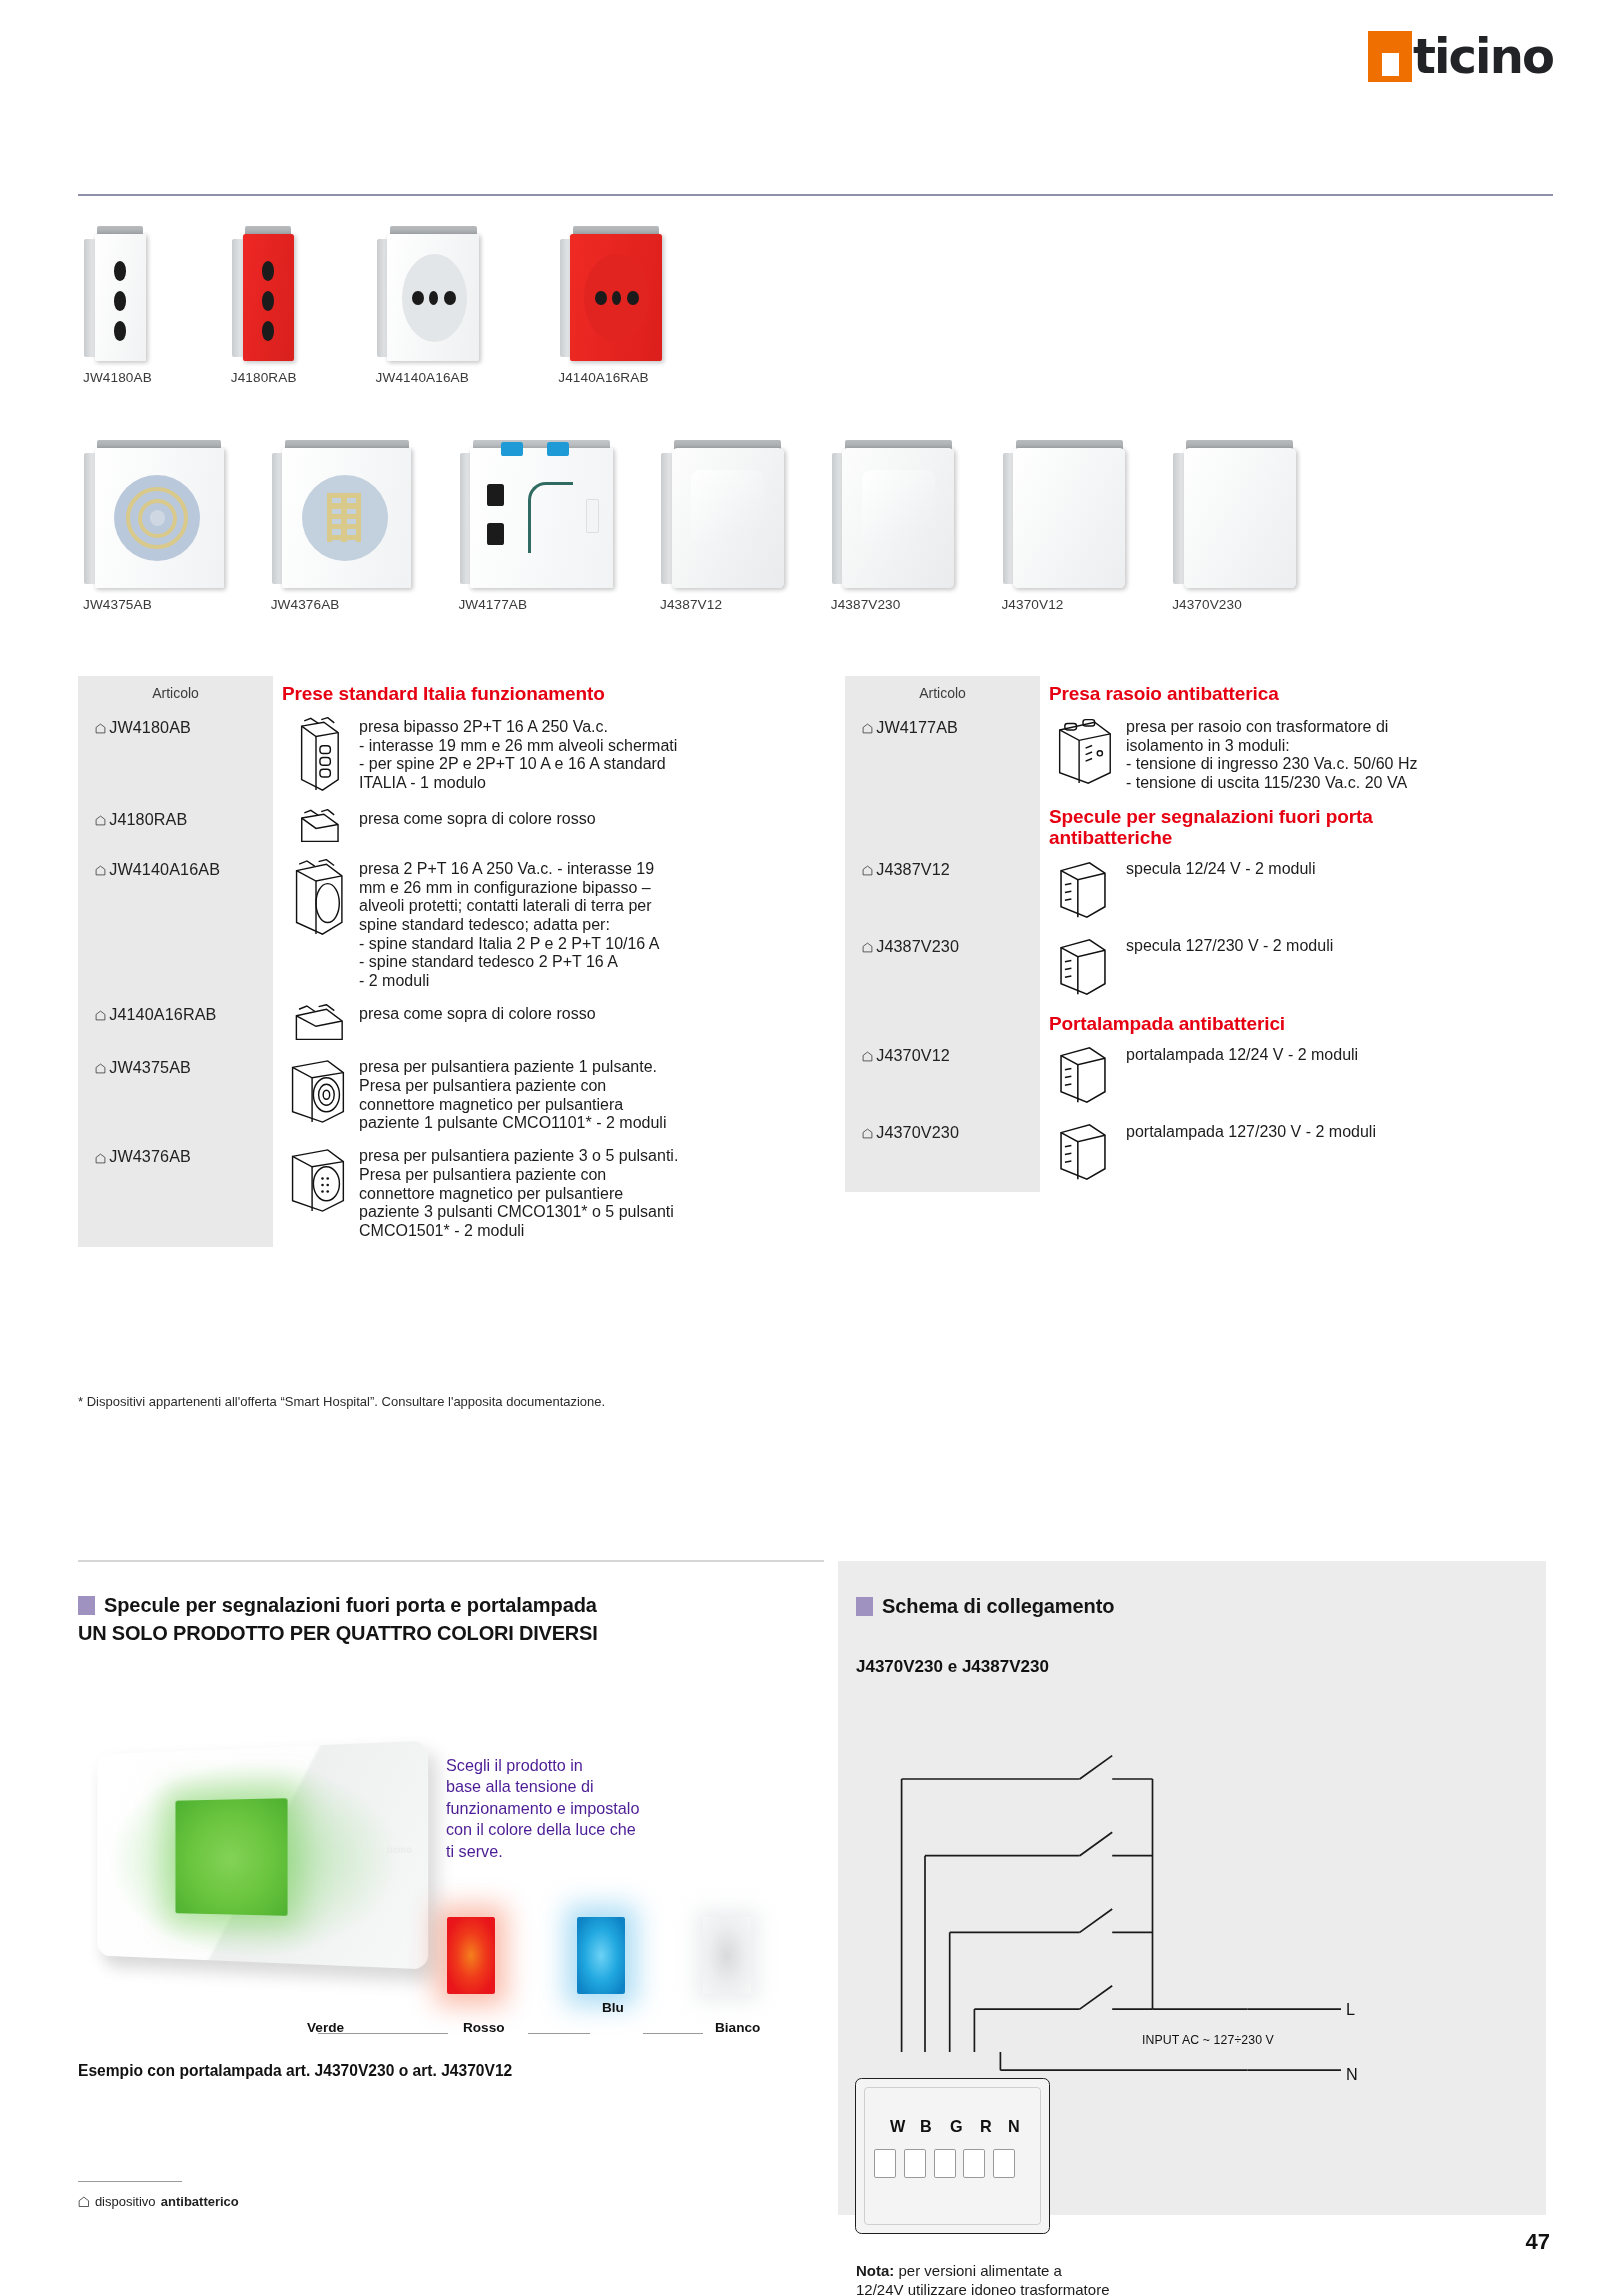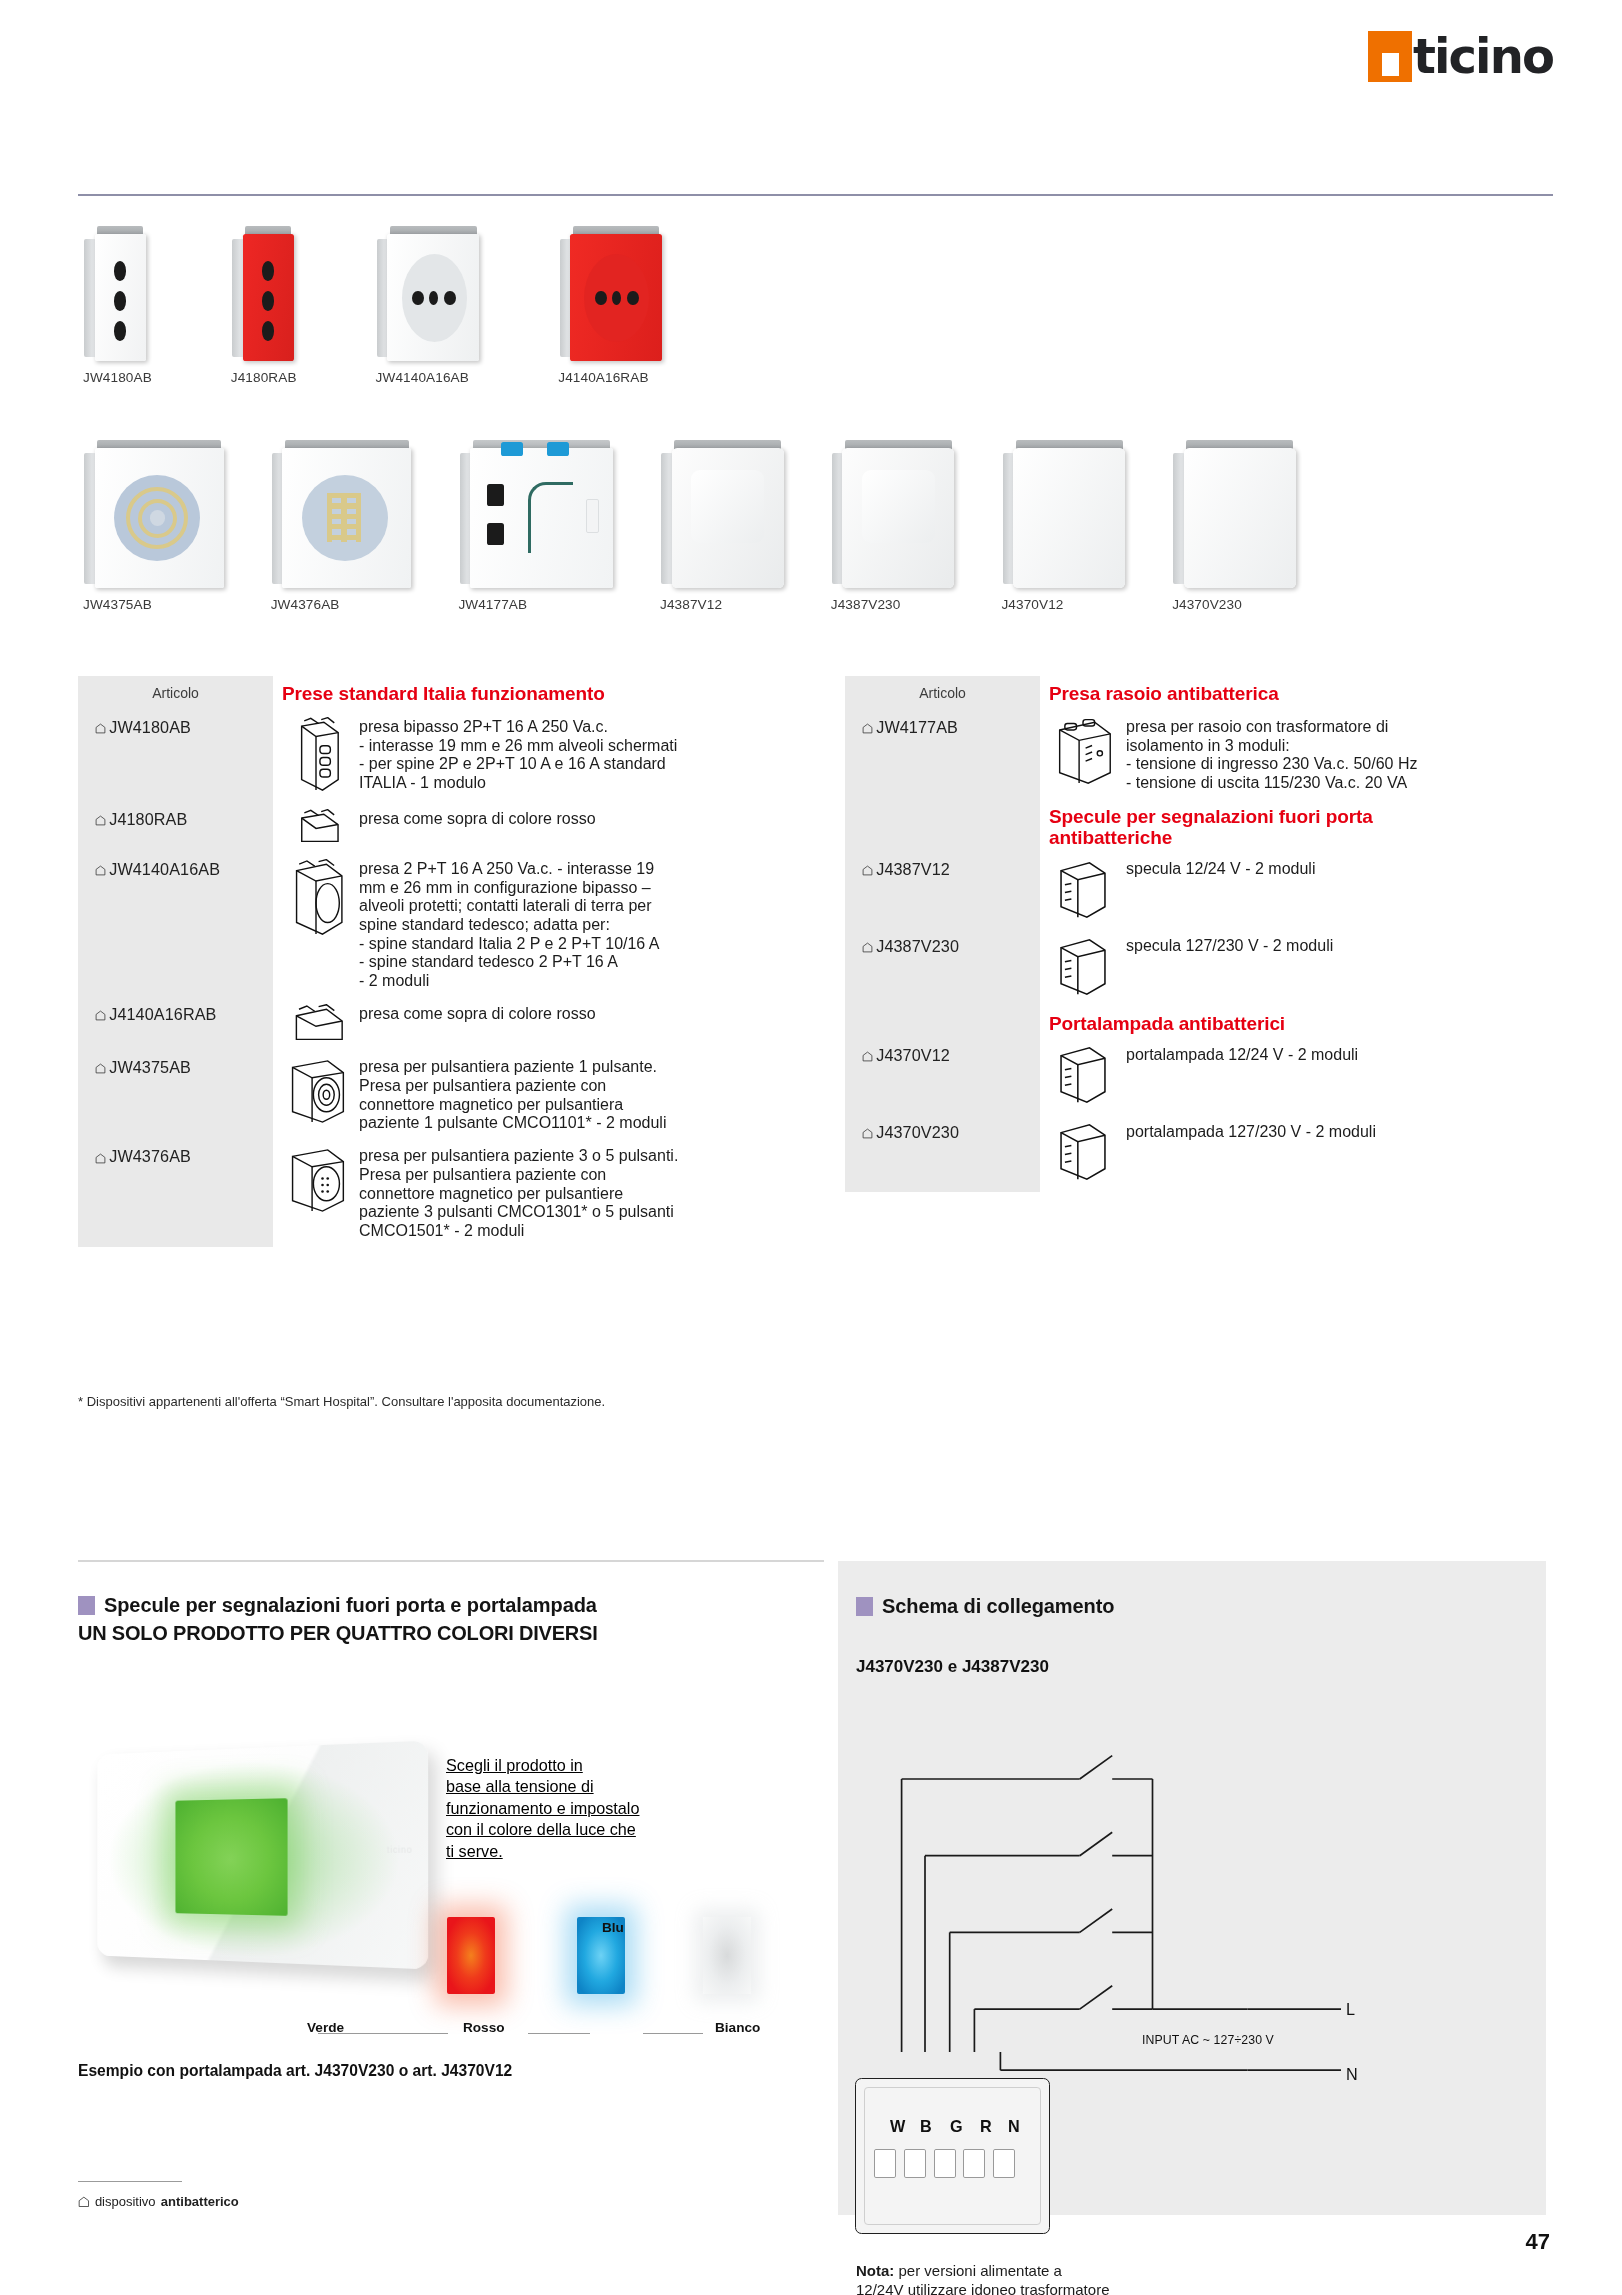--- a/index.html
+++ b/index.html
@@ -580,7 +580,7 @@
     <div class="plate-brand">ticino</div>
   </div>
 
-  <div style="position:absolute; left:446px; top:1755px; width:286px; font-size:16.2px; line-height:1.32; color:#000000; white-space:pre-line;text-decoration:underline;">Scegli il prodotto in
+  <div style="position:absolute; left:446px; top:1755px; width:286px; font-size:16.2px; line-height:1.32; color:#4c1d95; white-space:pre-line;">Scegli il prodotto in
 base alla tensione di
 funzionamento e impostalo
 con il colore della luce che

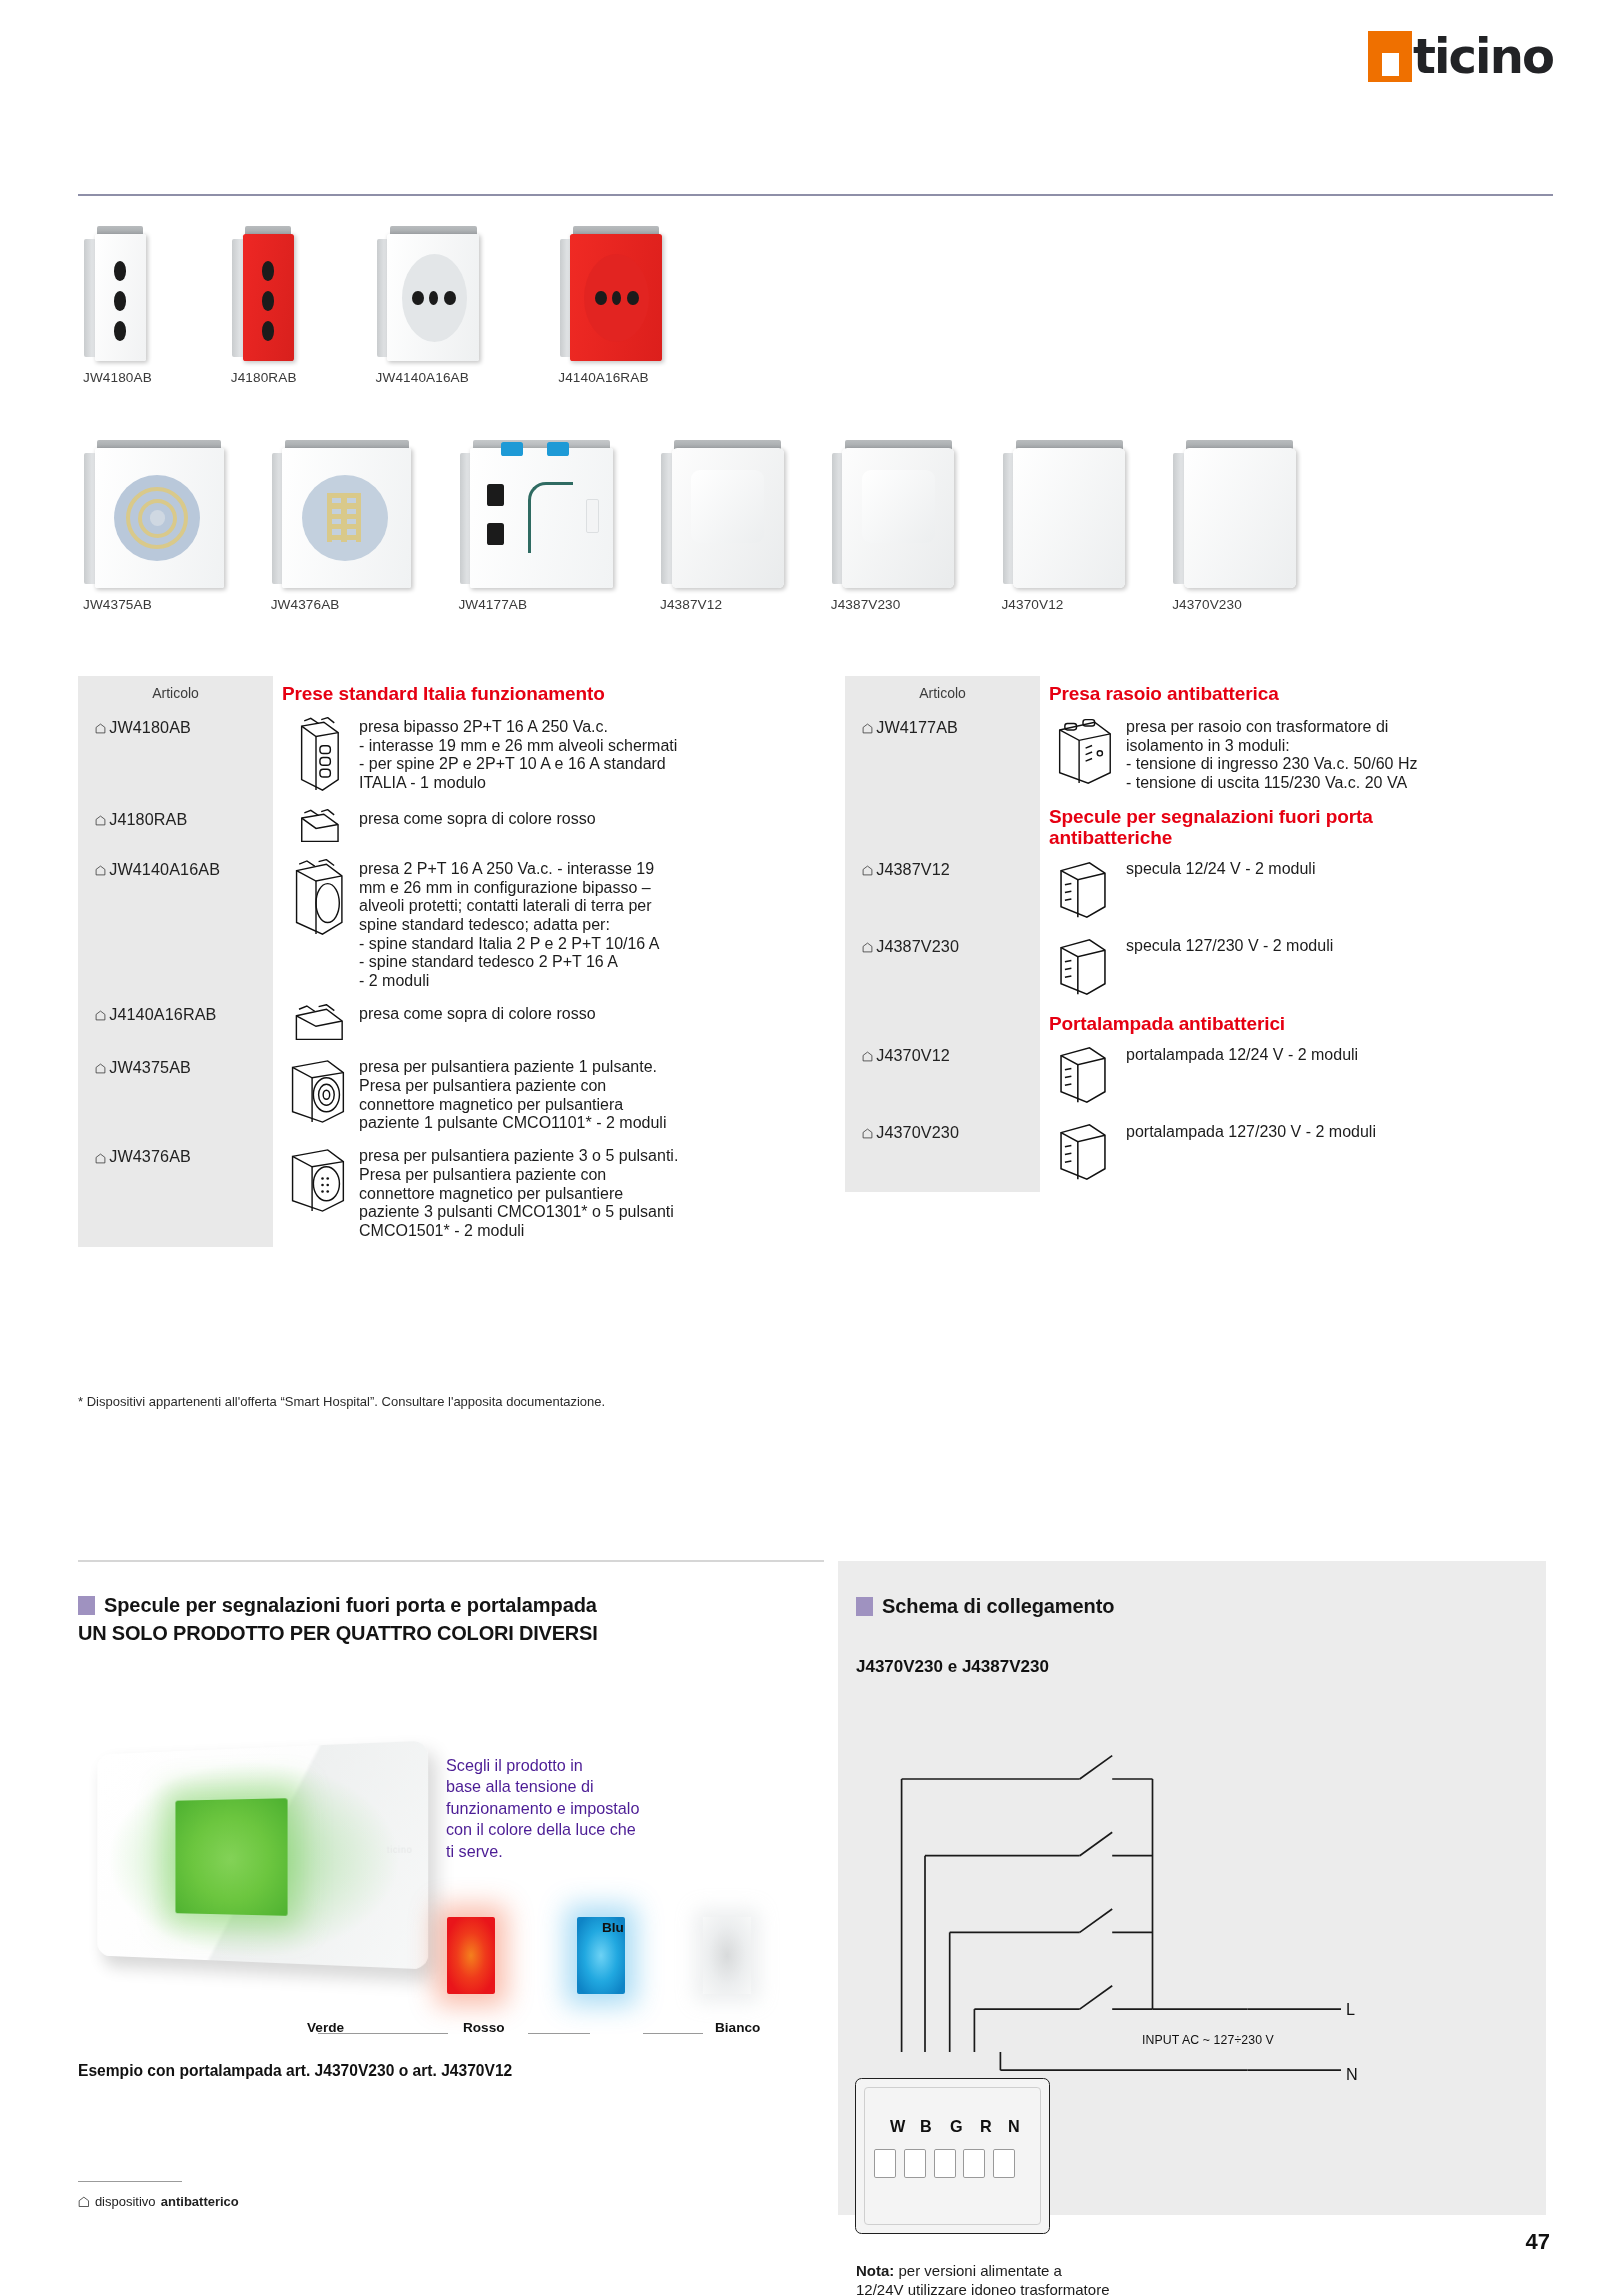--- a/index.html
+++ b/index.html
@@ -594,7 +594,7 @@
   <div class="cline" style="left:318px;  top:2033px; width:130px;"></div>
   <div class="clabel" style="left:463px;  top:2020px;">Rosso</div>
   <div class="cline" style="left:528px;  top:2033px; width:62px;"></div>
-  <div class="clabel" style="left:602px;  top:1920px;text-align:center;">Blu</div>
+  <div class="clabel" style="left:602px;  top:2000px;text-align:center;">Blu</div>
   <div class="cline" style="left:643px;  top:2033px; width:60px;"></div>
   <div class="clabel" style="left:715px; top:2020px;">Bianco</div>
 

